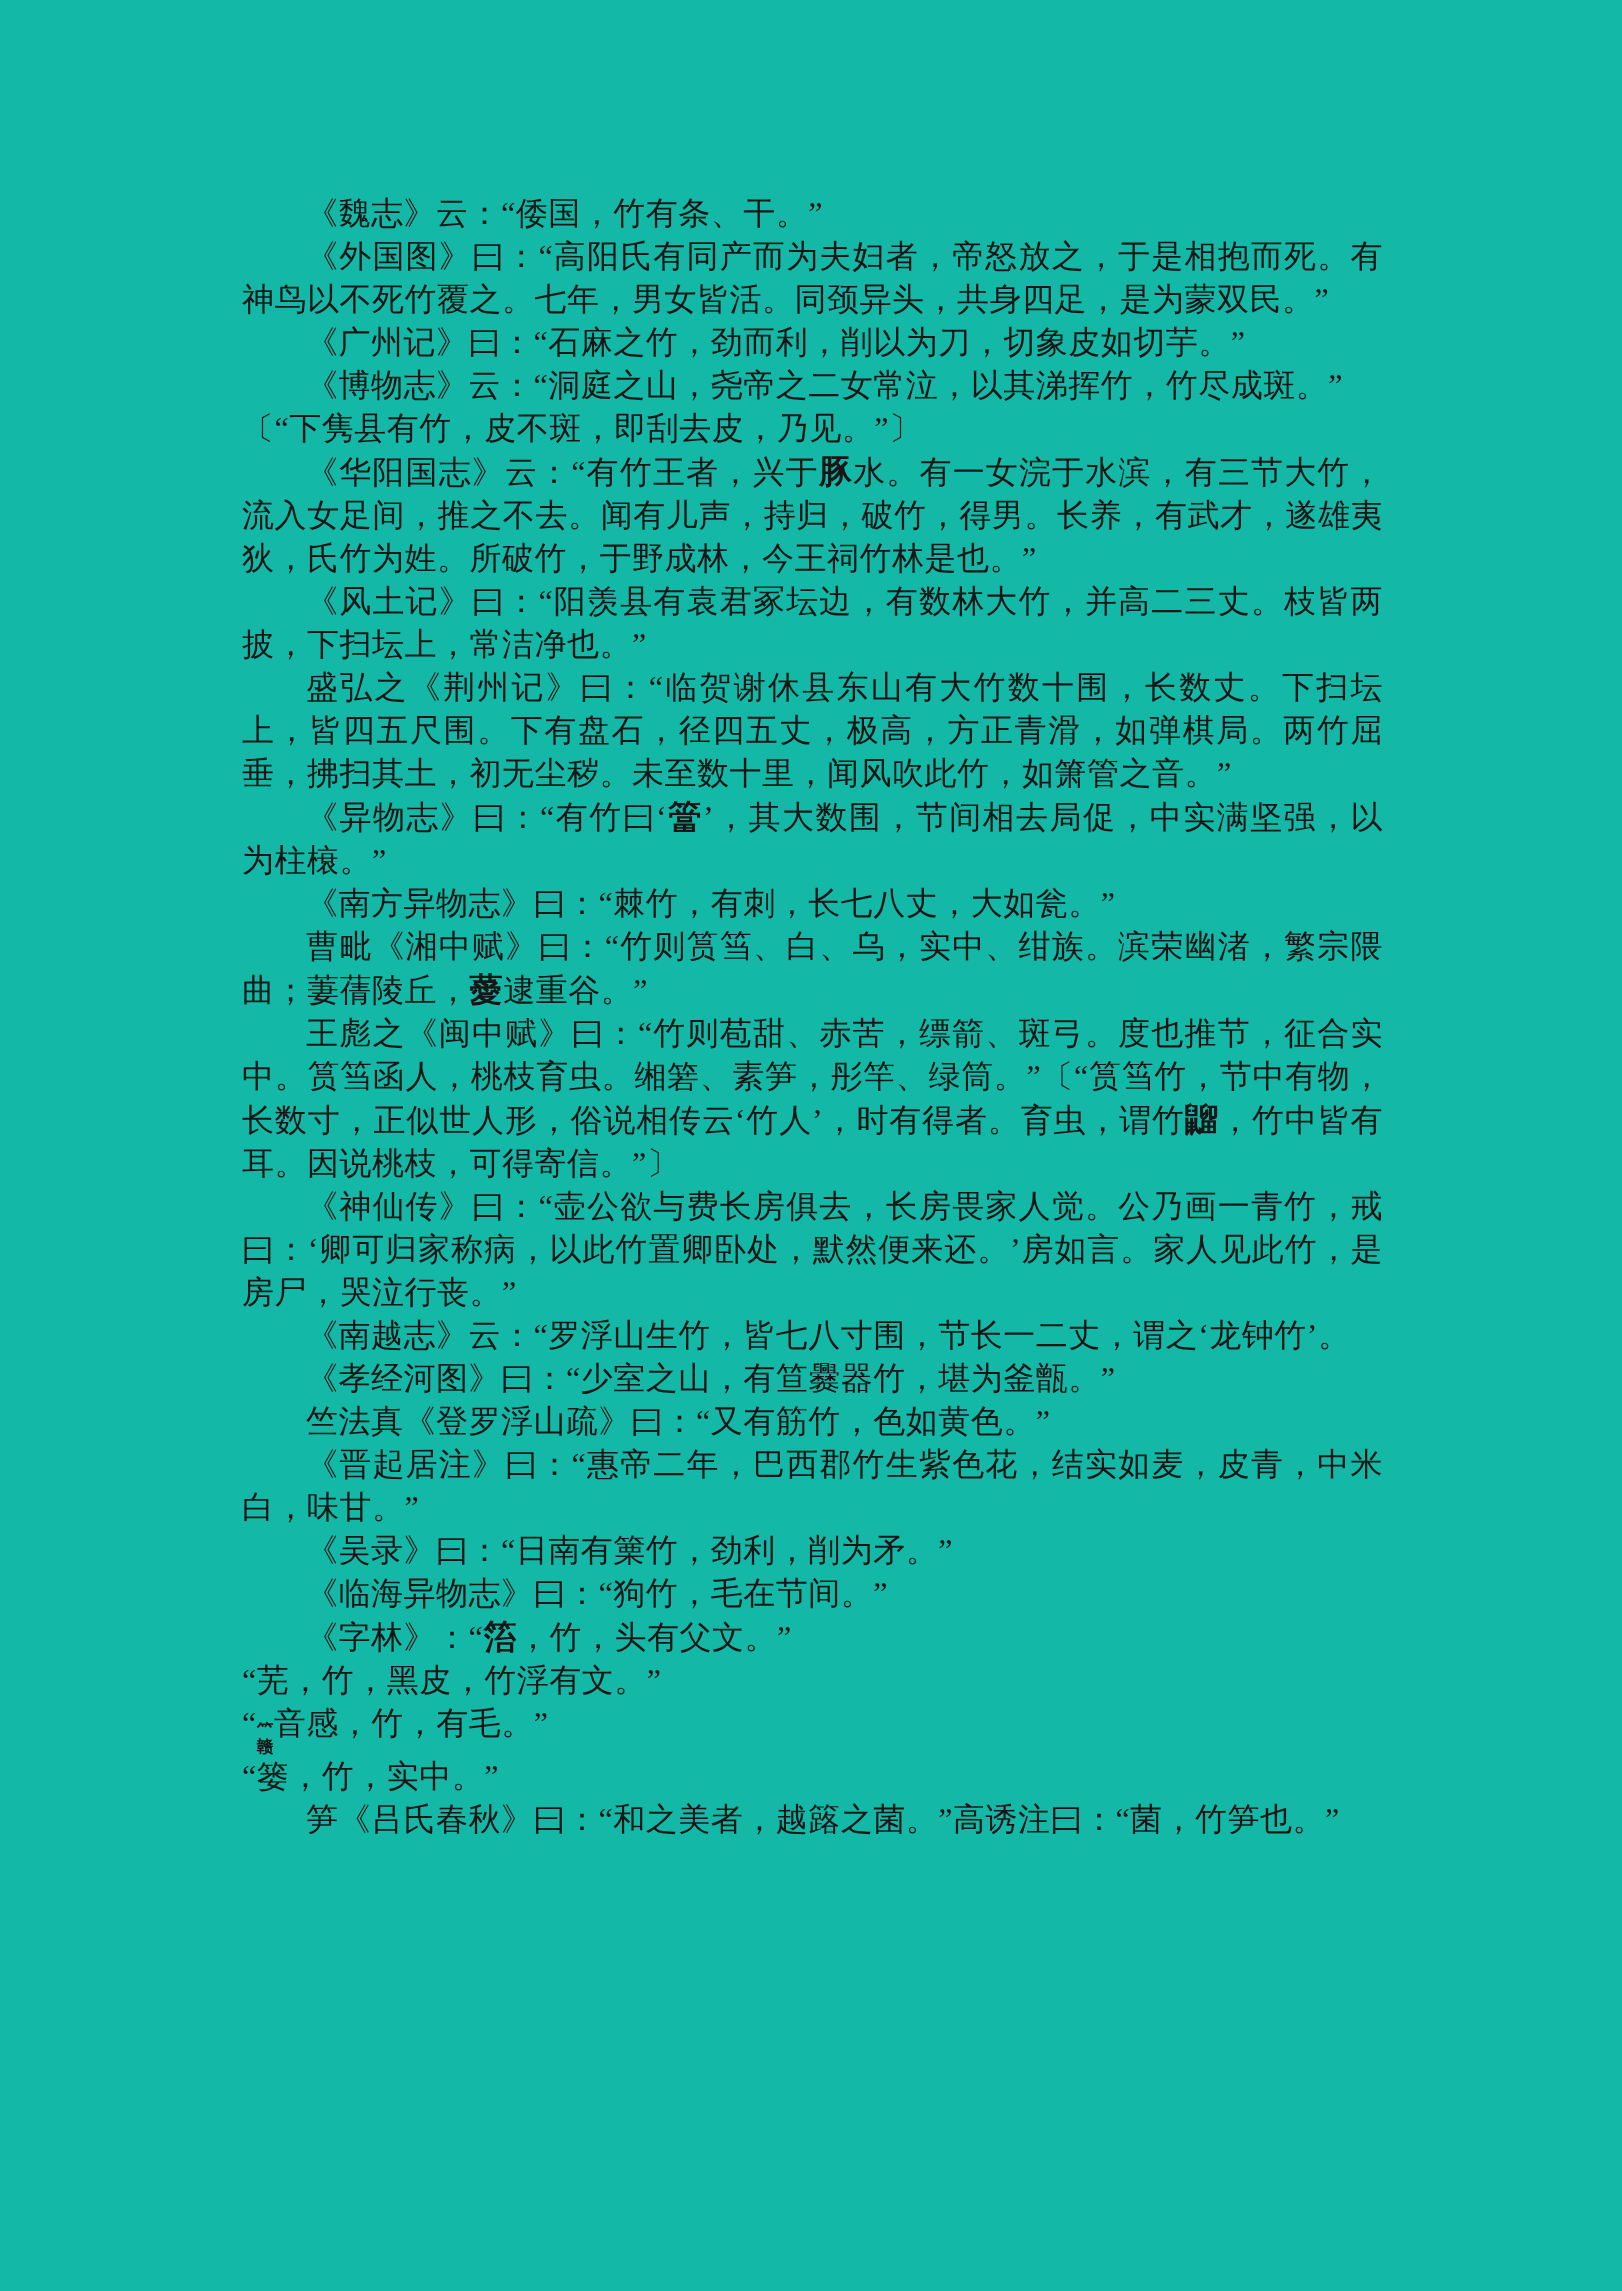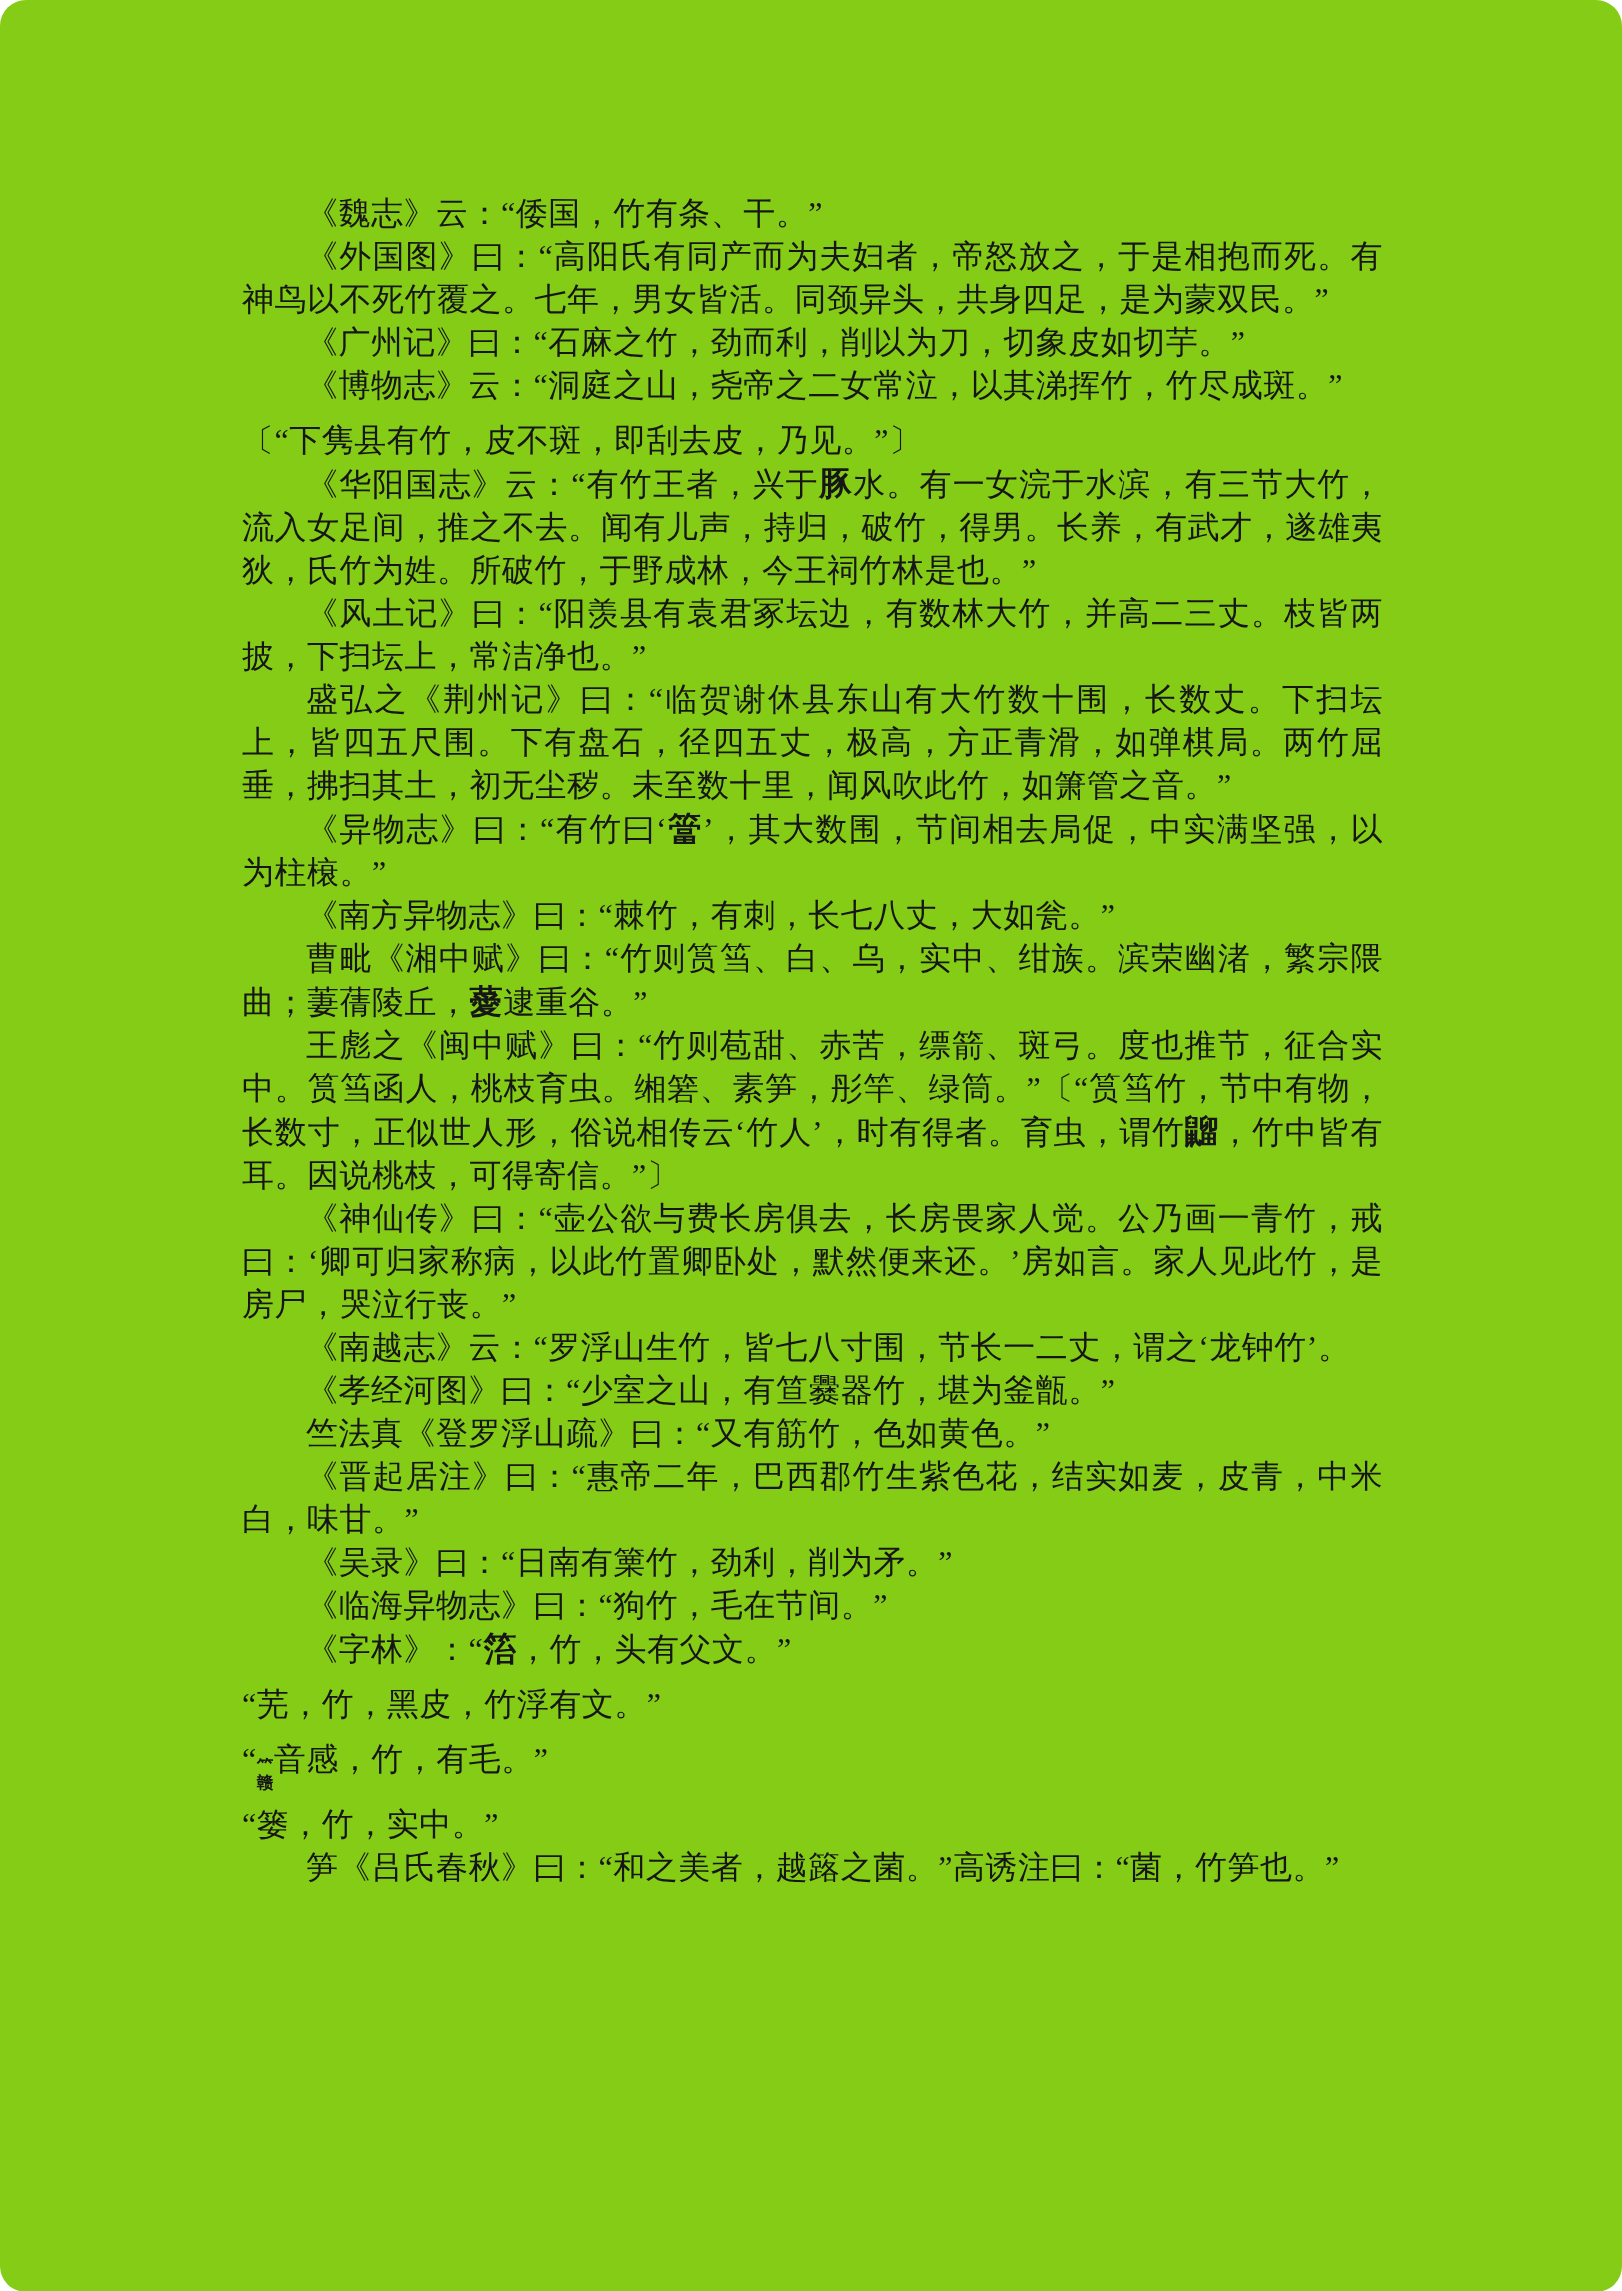--- a/index.html
+++ b/index.html
@@ -10,7 +10,7 @@
   }
   .page{
     position:absolute;left:0;top:0;width:1622px;height:2292px;
-    background:#84cc16;color:#161616;overflow:hidden;border-radius:26px;
+    background:#14b8a6;color:#161616;overflow:hidden;
   }
   .content{
     position:absolute;left:242px;top:192px;width:1141px;

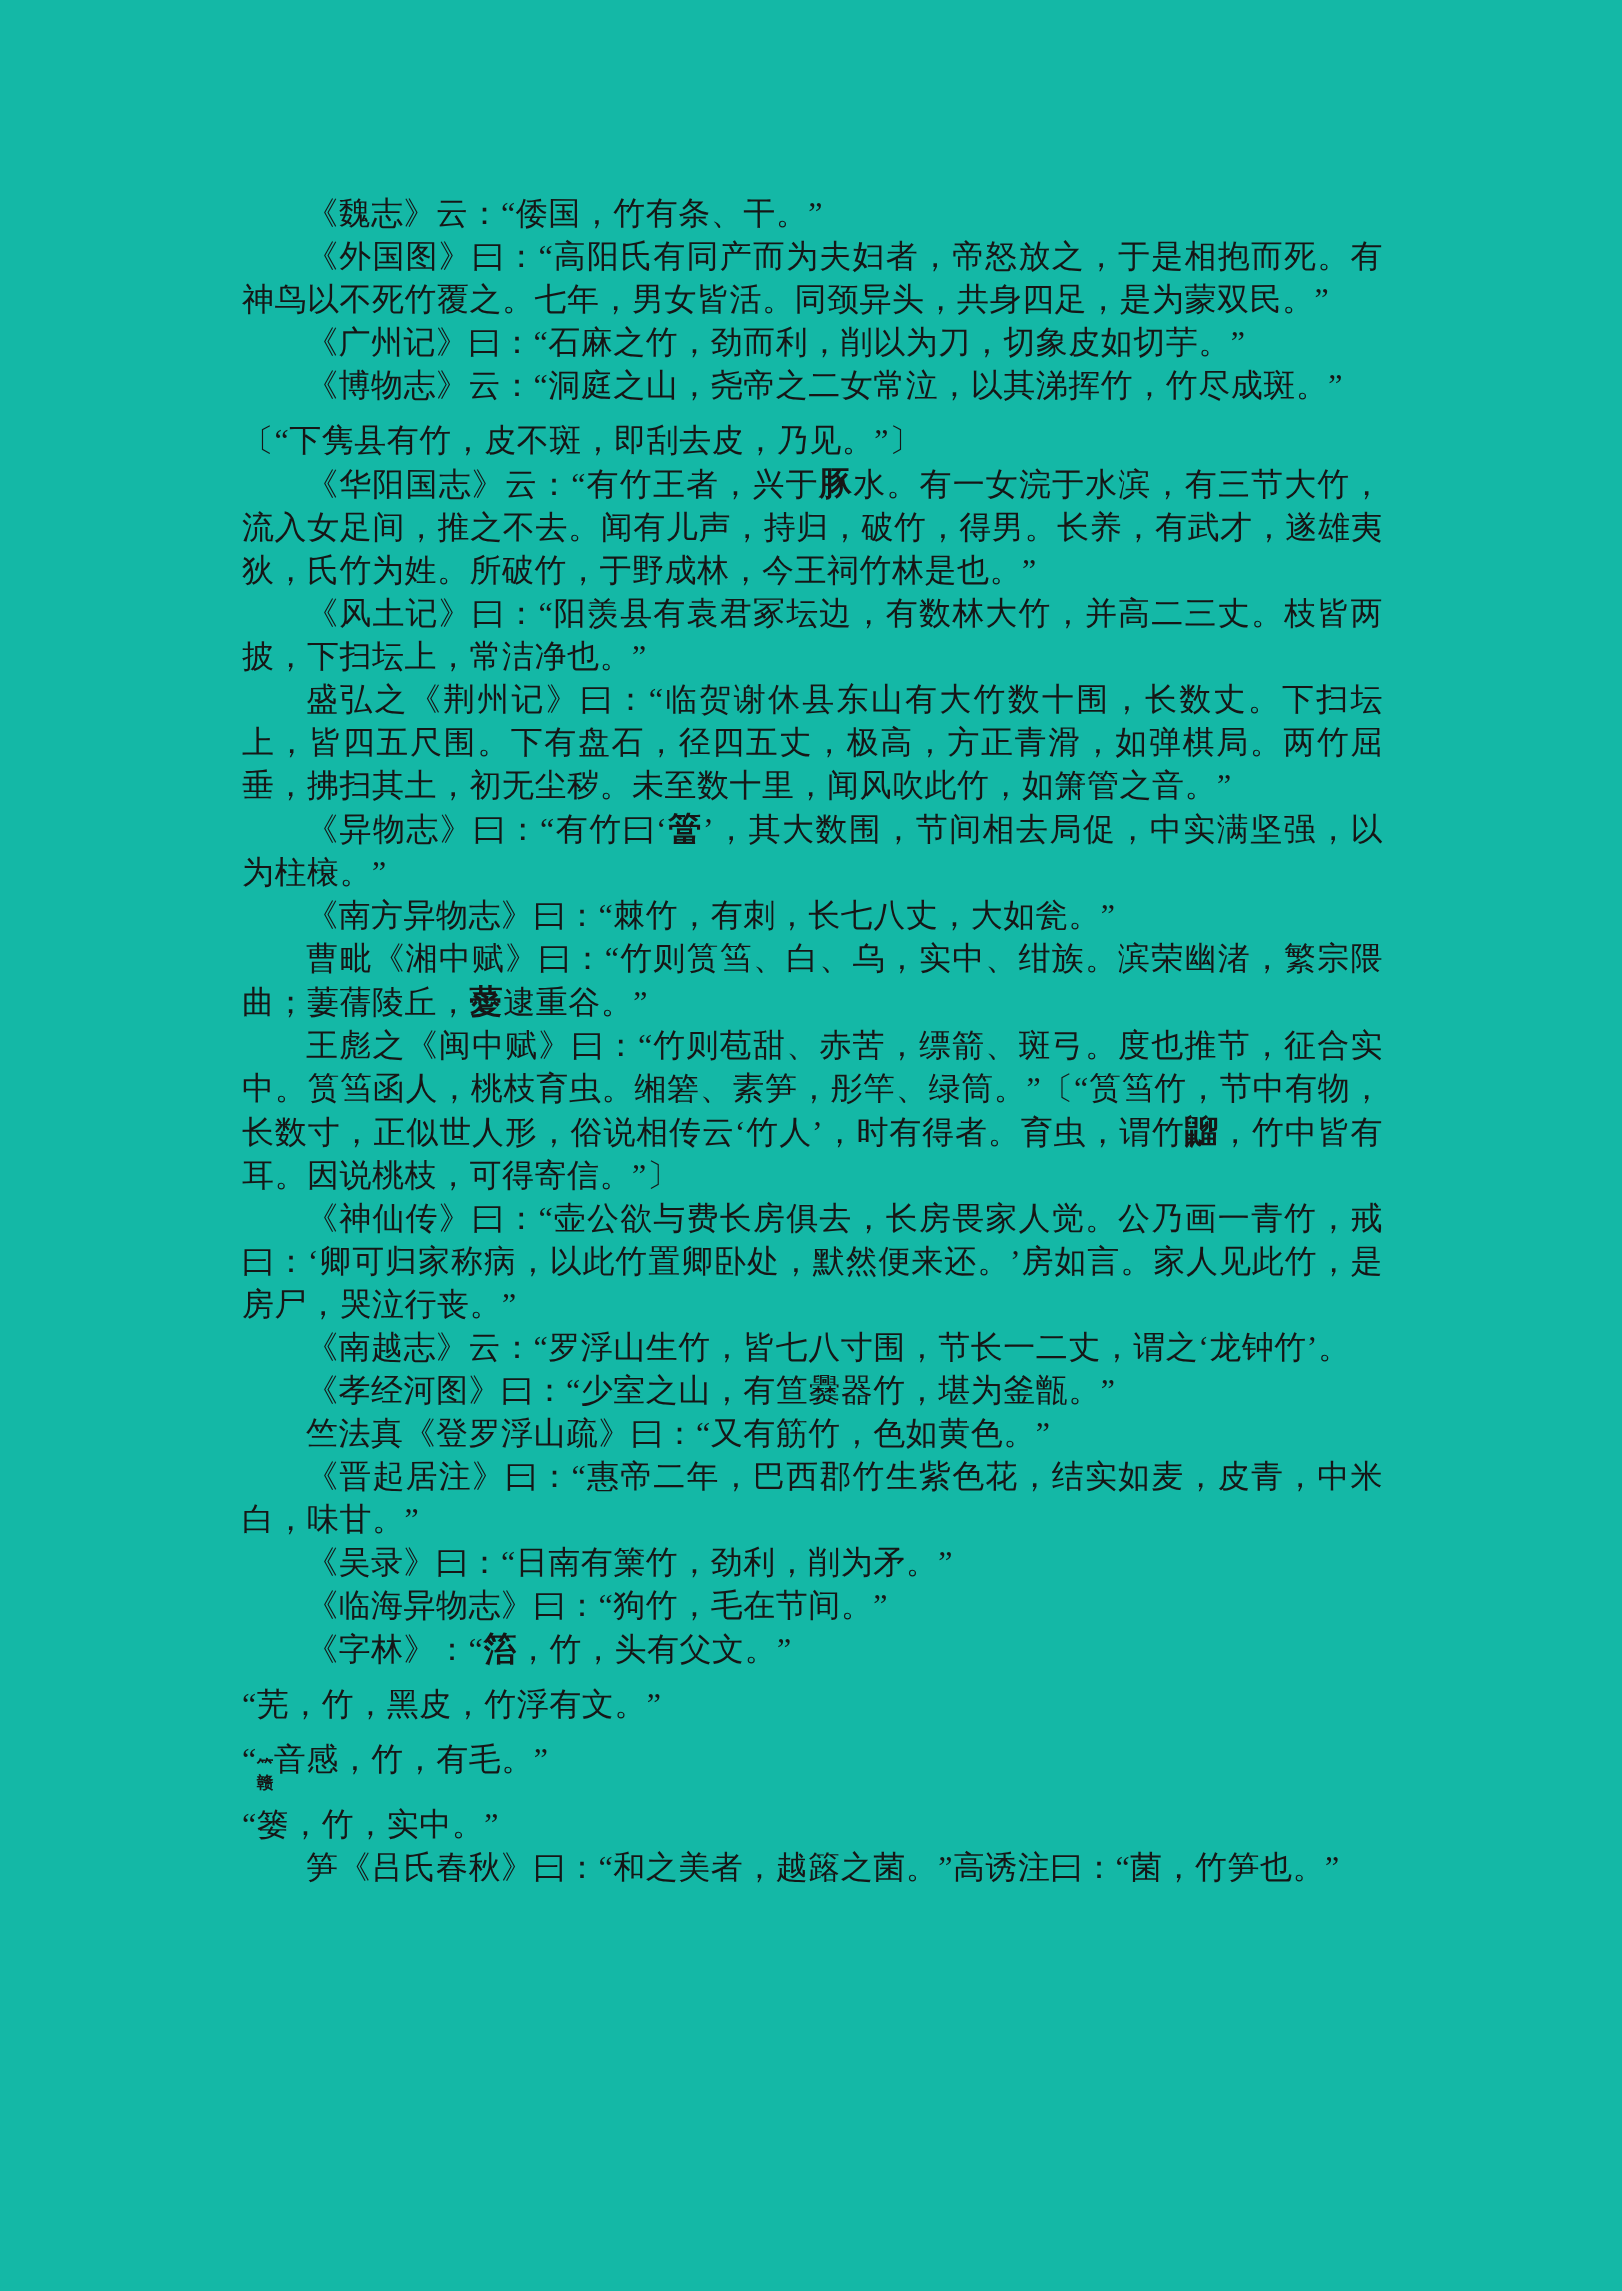--- a/index.html
+++ b/index.html
@@ -20,7 +20,7 @@
   }
   p.para{margin:0;padding:0;}
   p.para.indent{text-indent:2em;}
-  p.para.flush{text-indent:0;margin-top:12px;}
+  p.para.flush{text-indent:0;}
   
   .glyph-fallback{
     font-family:"DejaVu Sans","Liberation Sans",sans-serif;

